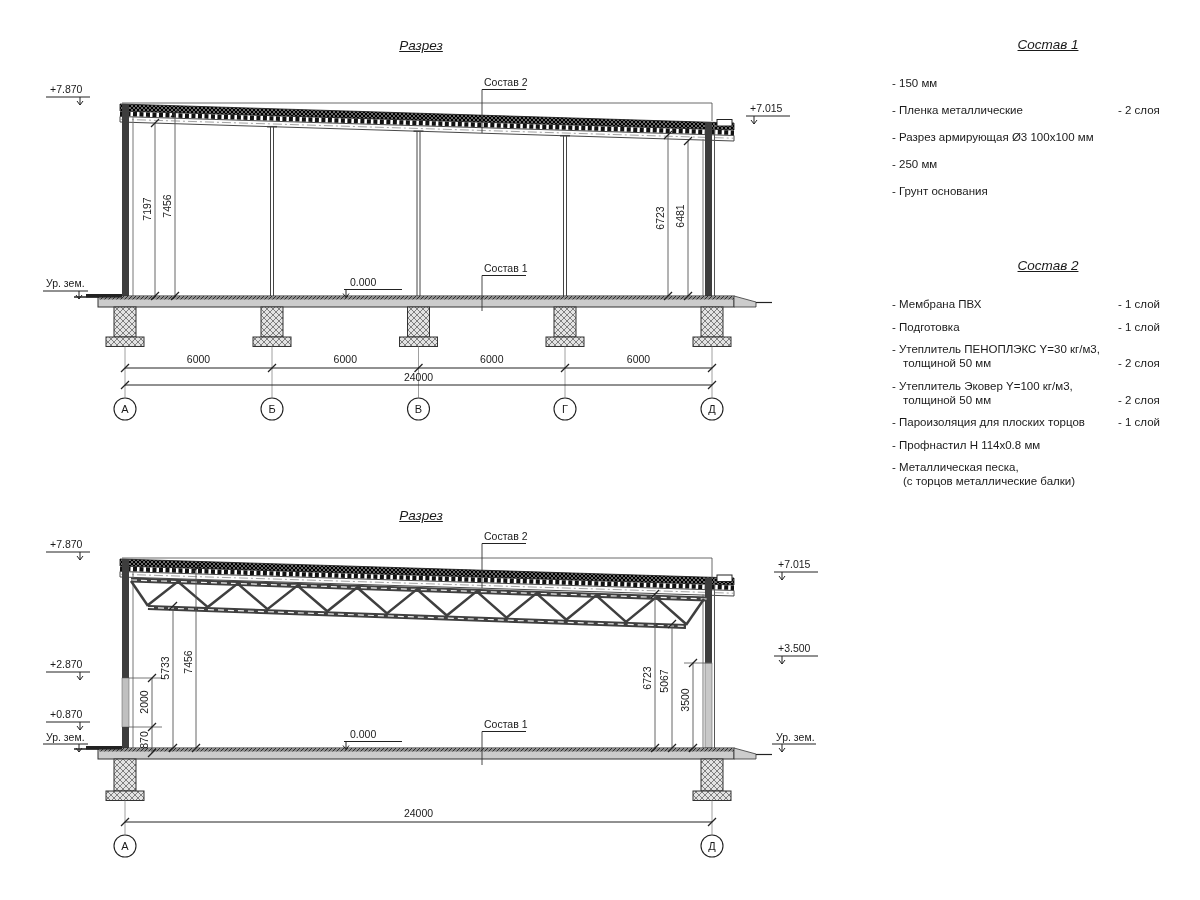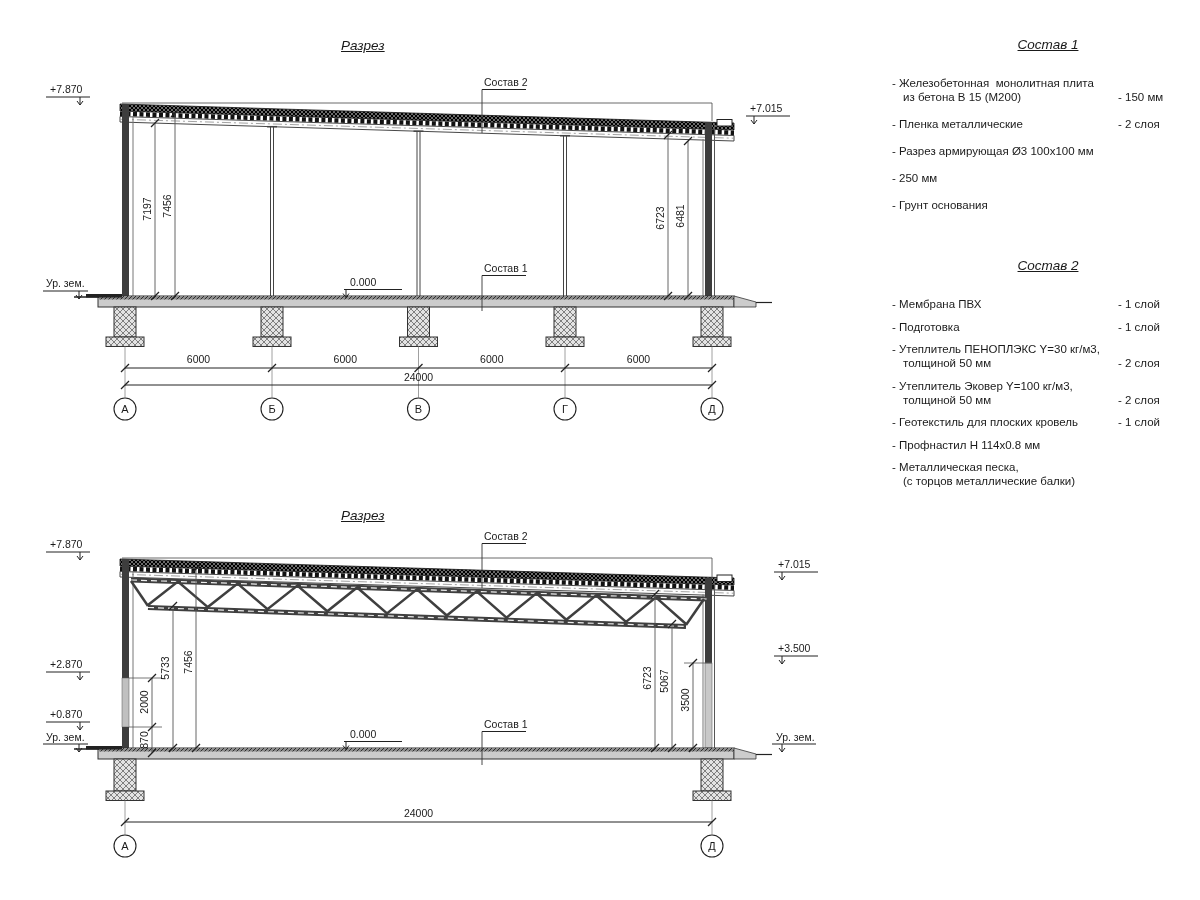--- a/index.html
+++ b/index.html
@@ -11,7 +11,7 @@
   .elev{font-size:10.5px;}
   .gridl{font-size:11px;}
   .refl{font-size:10.5px;}
-  .dtitle{position:absolute;width:160px;font-size:13.5px;
+  .dtitle{position:absolute;width:160px;text-align:center;font-size:13.5px;
           font-style:italic;text-decoration:underline;}
   .panel{position:absolute;width:312px;}
   .panel-title{text-align:center;font-size:13.5px;font-style:italic;

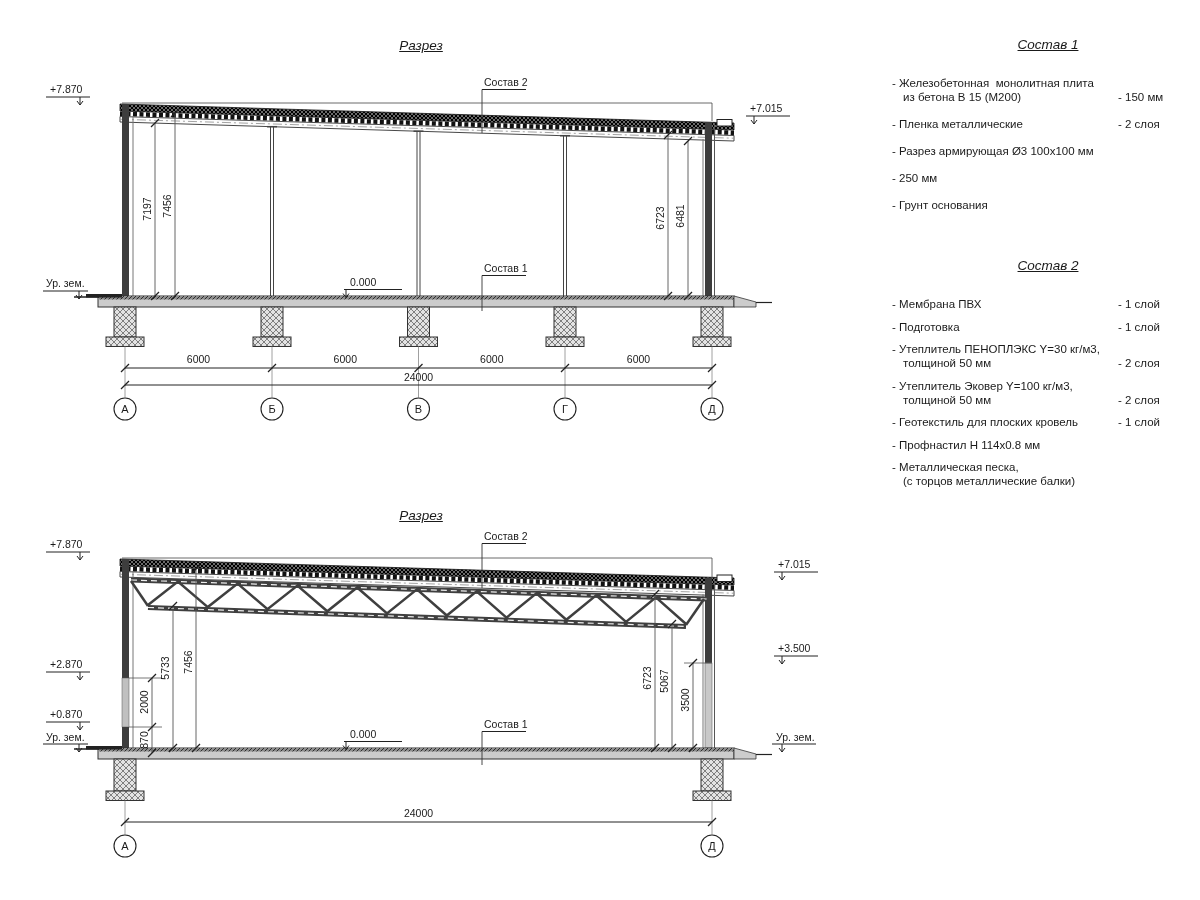--- a/index.html
+++ b/index.html
@@ -338,8 +338,6 @@
 <div class="panel p1" style="left:892px;top:37px;">
   <div class="panel-title">Состав 1</div>
   <div class="item">
-    <span class="itxt">- Железобетонная  монолитная плита
-из бетона В 15 (М200)</span>
     <span class="ival">- 150 мм</span>
   </div>
   <div class="item">

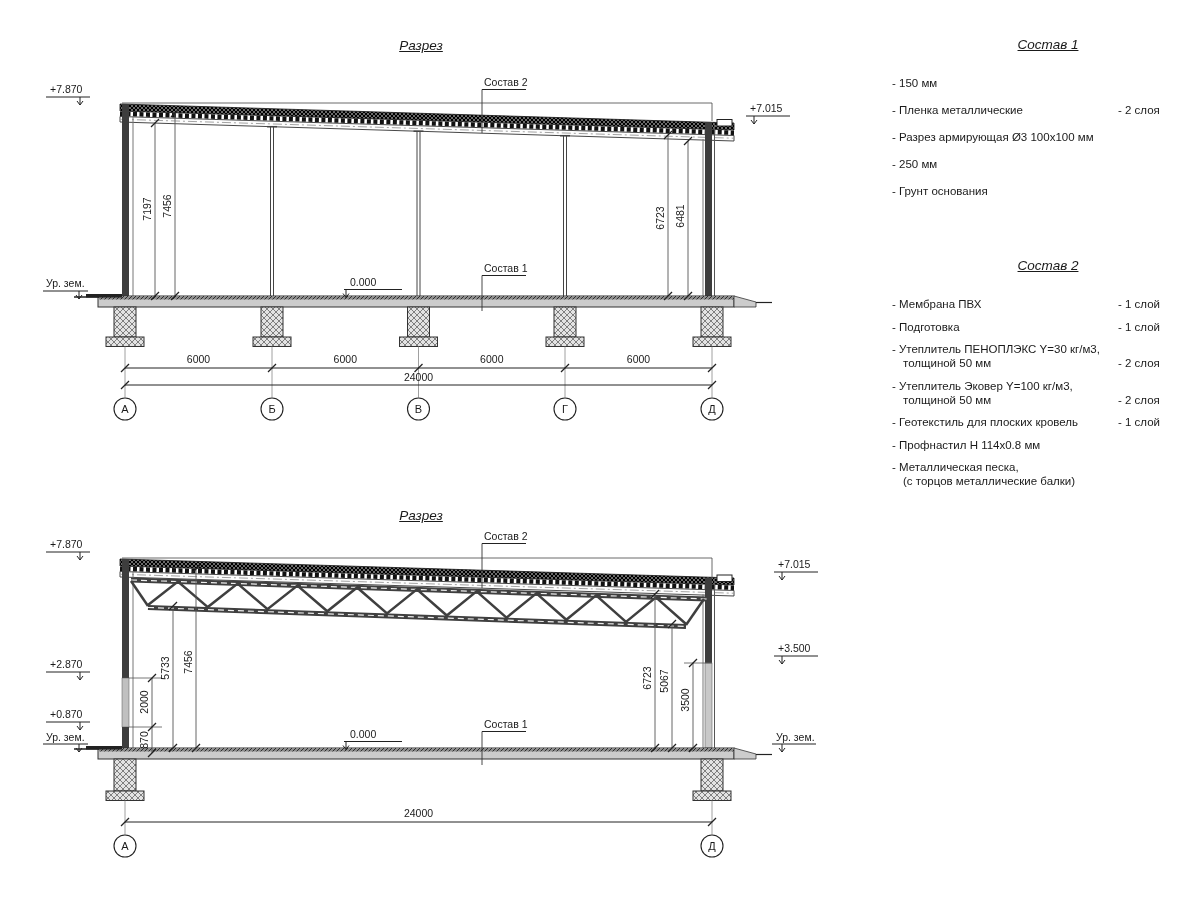--- a/index.html
+++ b/index.html
@@ -378,7 +378,7 @@
     <span class="ival">- 2 слоя</span>
   </div>
   <div class="item">
-    <span class="itxt">- Геотекстиль для плоских кровель</span>
+    <span class="itxt">- Пароизоляция для плоских торцов</span>
     <span class="ival">- 1 слой</span>
   </div>
   <div class="item">

